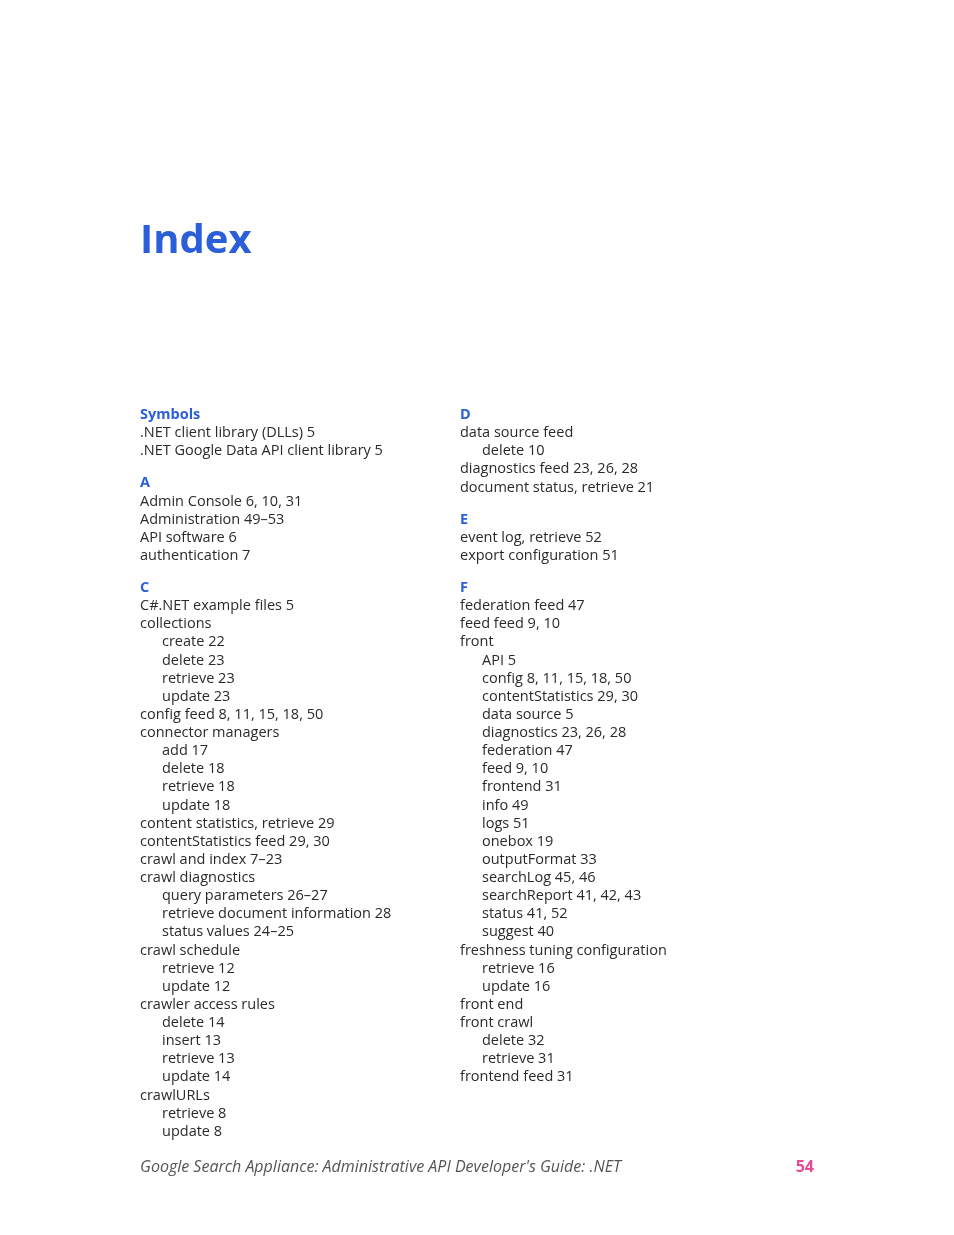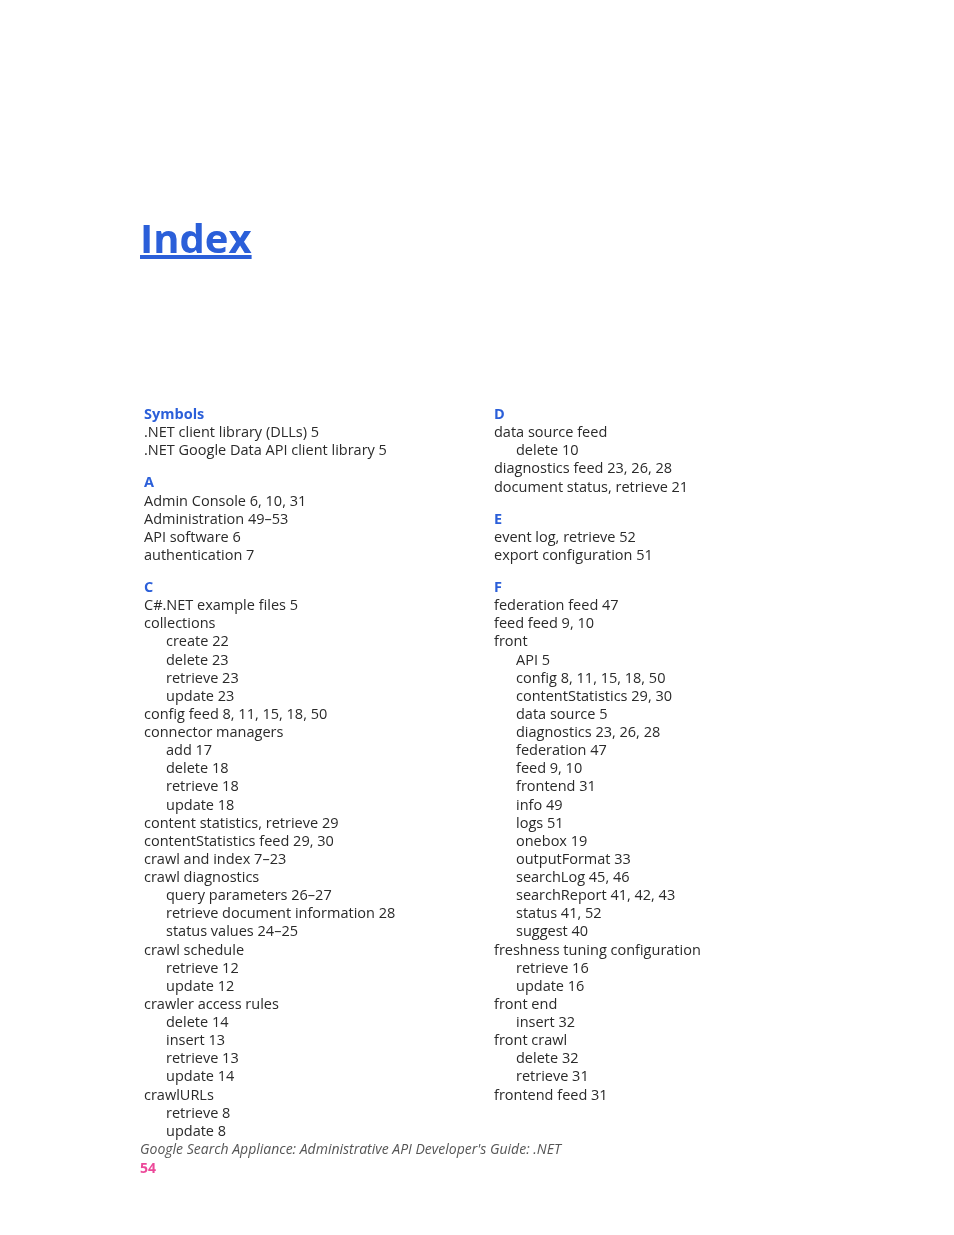--- a/index.html
+++ b/index.html
@@ -20,7 +20,6 @@
     font-weight: 700;
     color: #2b5fd9;
     margin-bottom: 140px;
-    text-decoration: underline;
   }
   .columns {
     display: flex;

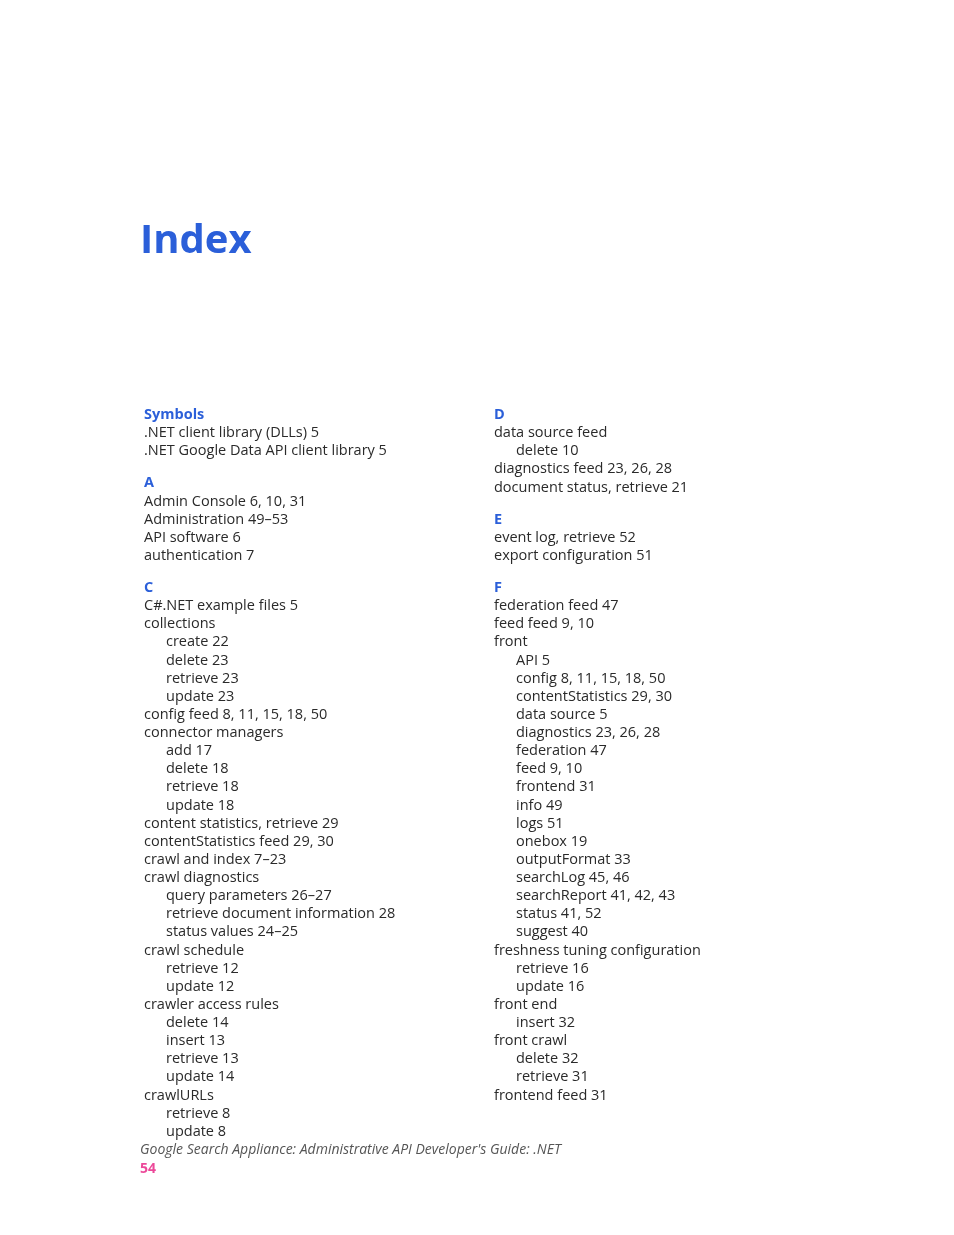--- a/index.html
+++ b/index.html
@@ -23,8 +23,6 @@
   }
   .columns {
     display: flex;
-    gap: 30px;
-    justify-content: flex-end;
   }
   .col {
     width: 320px;

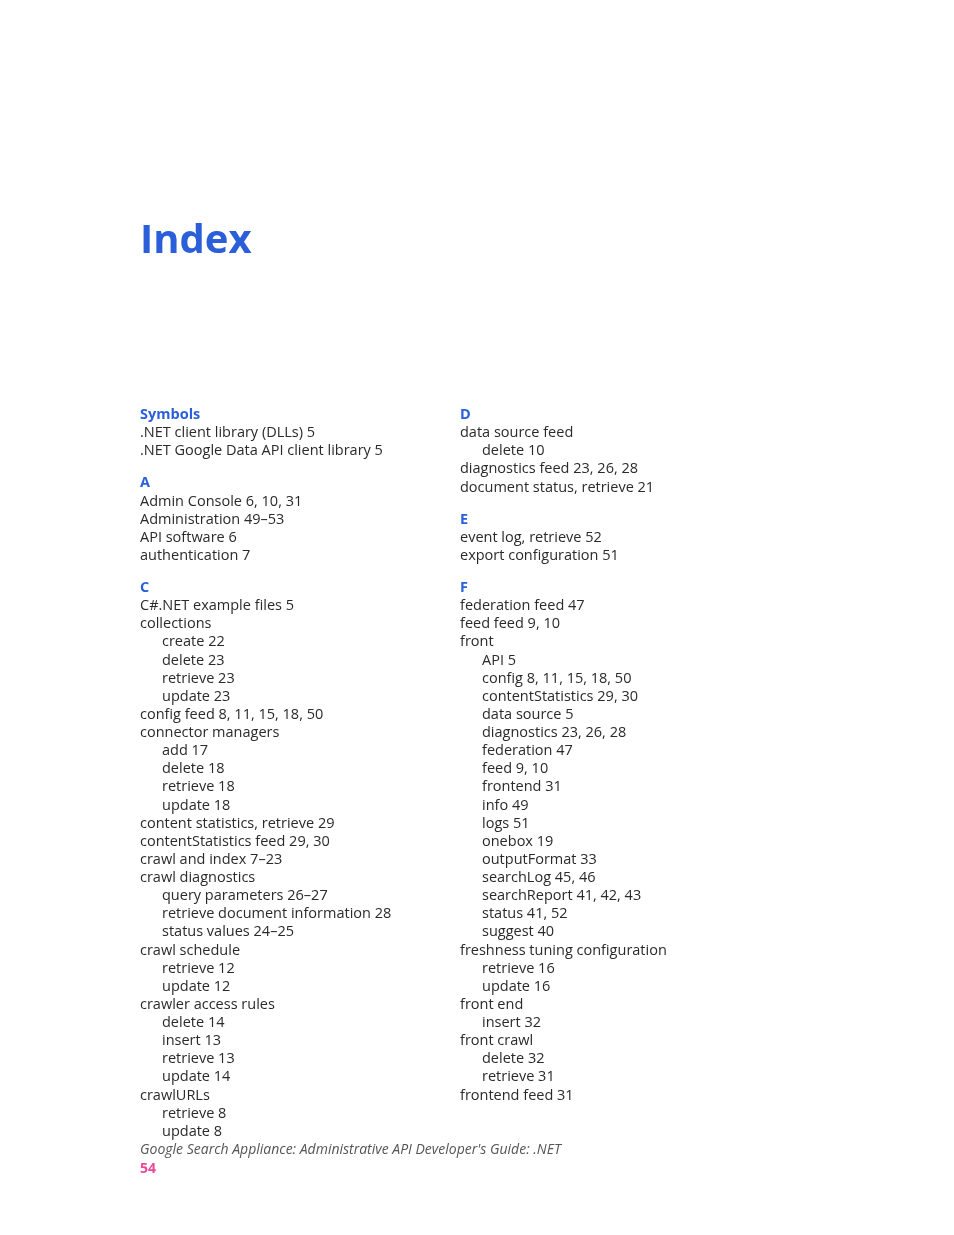--- a/index.html
+++ b/index.html
@@ -149,7 +149,6 @@
       <div class="entry i1">retrieve  16</div>
       <div class="entry i1">update  16</div>
       <div class="entry">front end</div>
-      <div class="entry i1">insert  32</div>
       <div class="entry">front crawl</div>
       <div class="entry i1">delete  32</div>
       <div class="entry i1">retrieve  31</div>

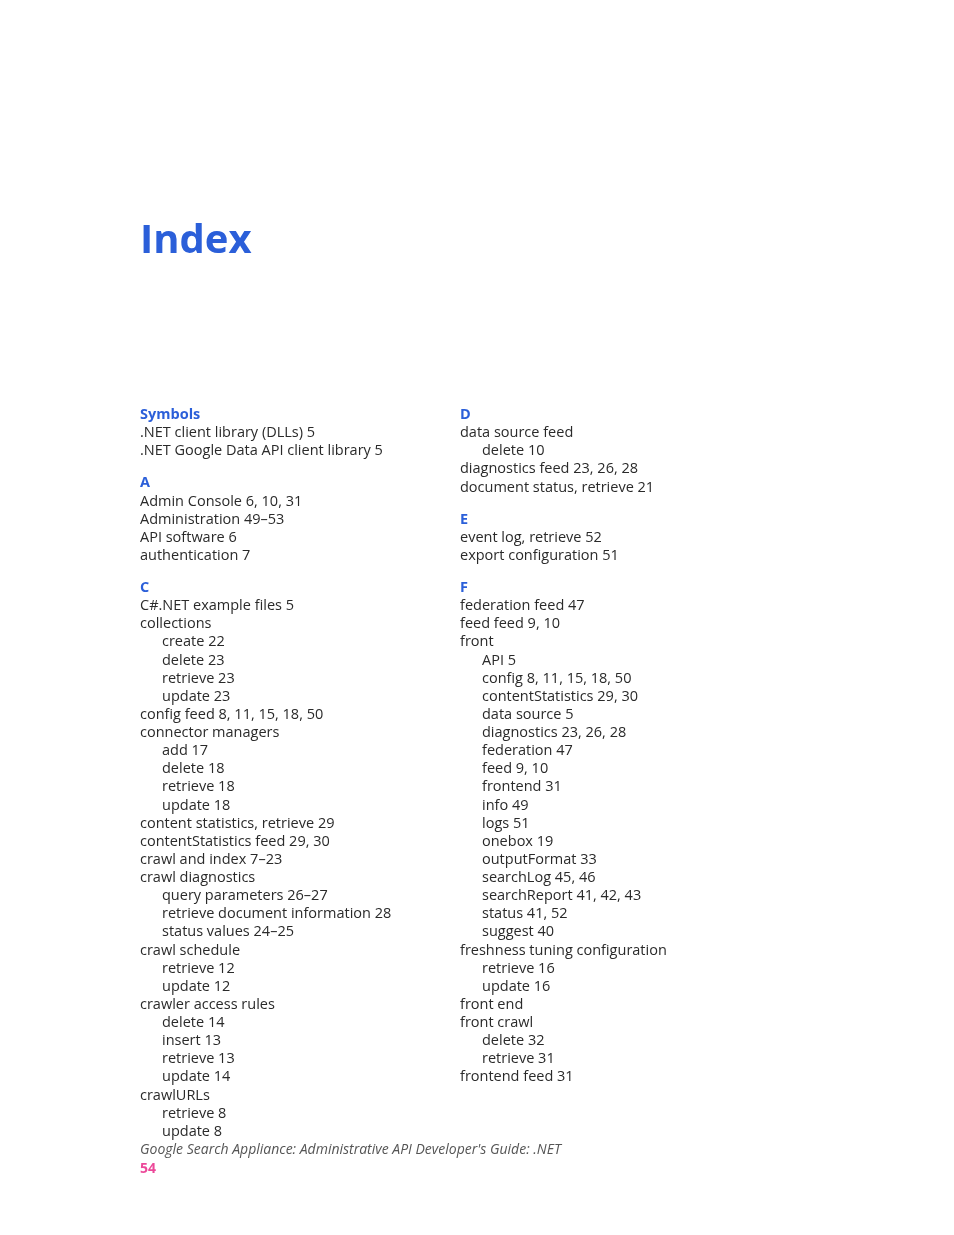--- a/index.html
+++ b/index.html
@@ -50,9 +50,8 @@
     display: flex;
     justify-content: space-between;
     align-items: baseline;
-    font-size: 14px;
+    font-size: 16px;
     color: #555;
-    flex-direction: column;
   }
   .footer .doc-title {
     font-style: italic;

